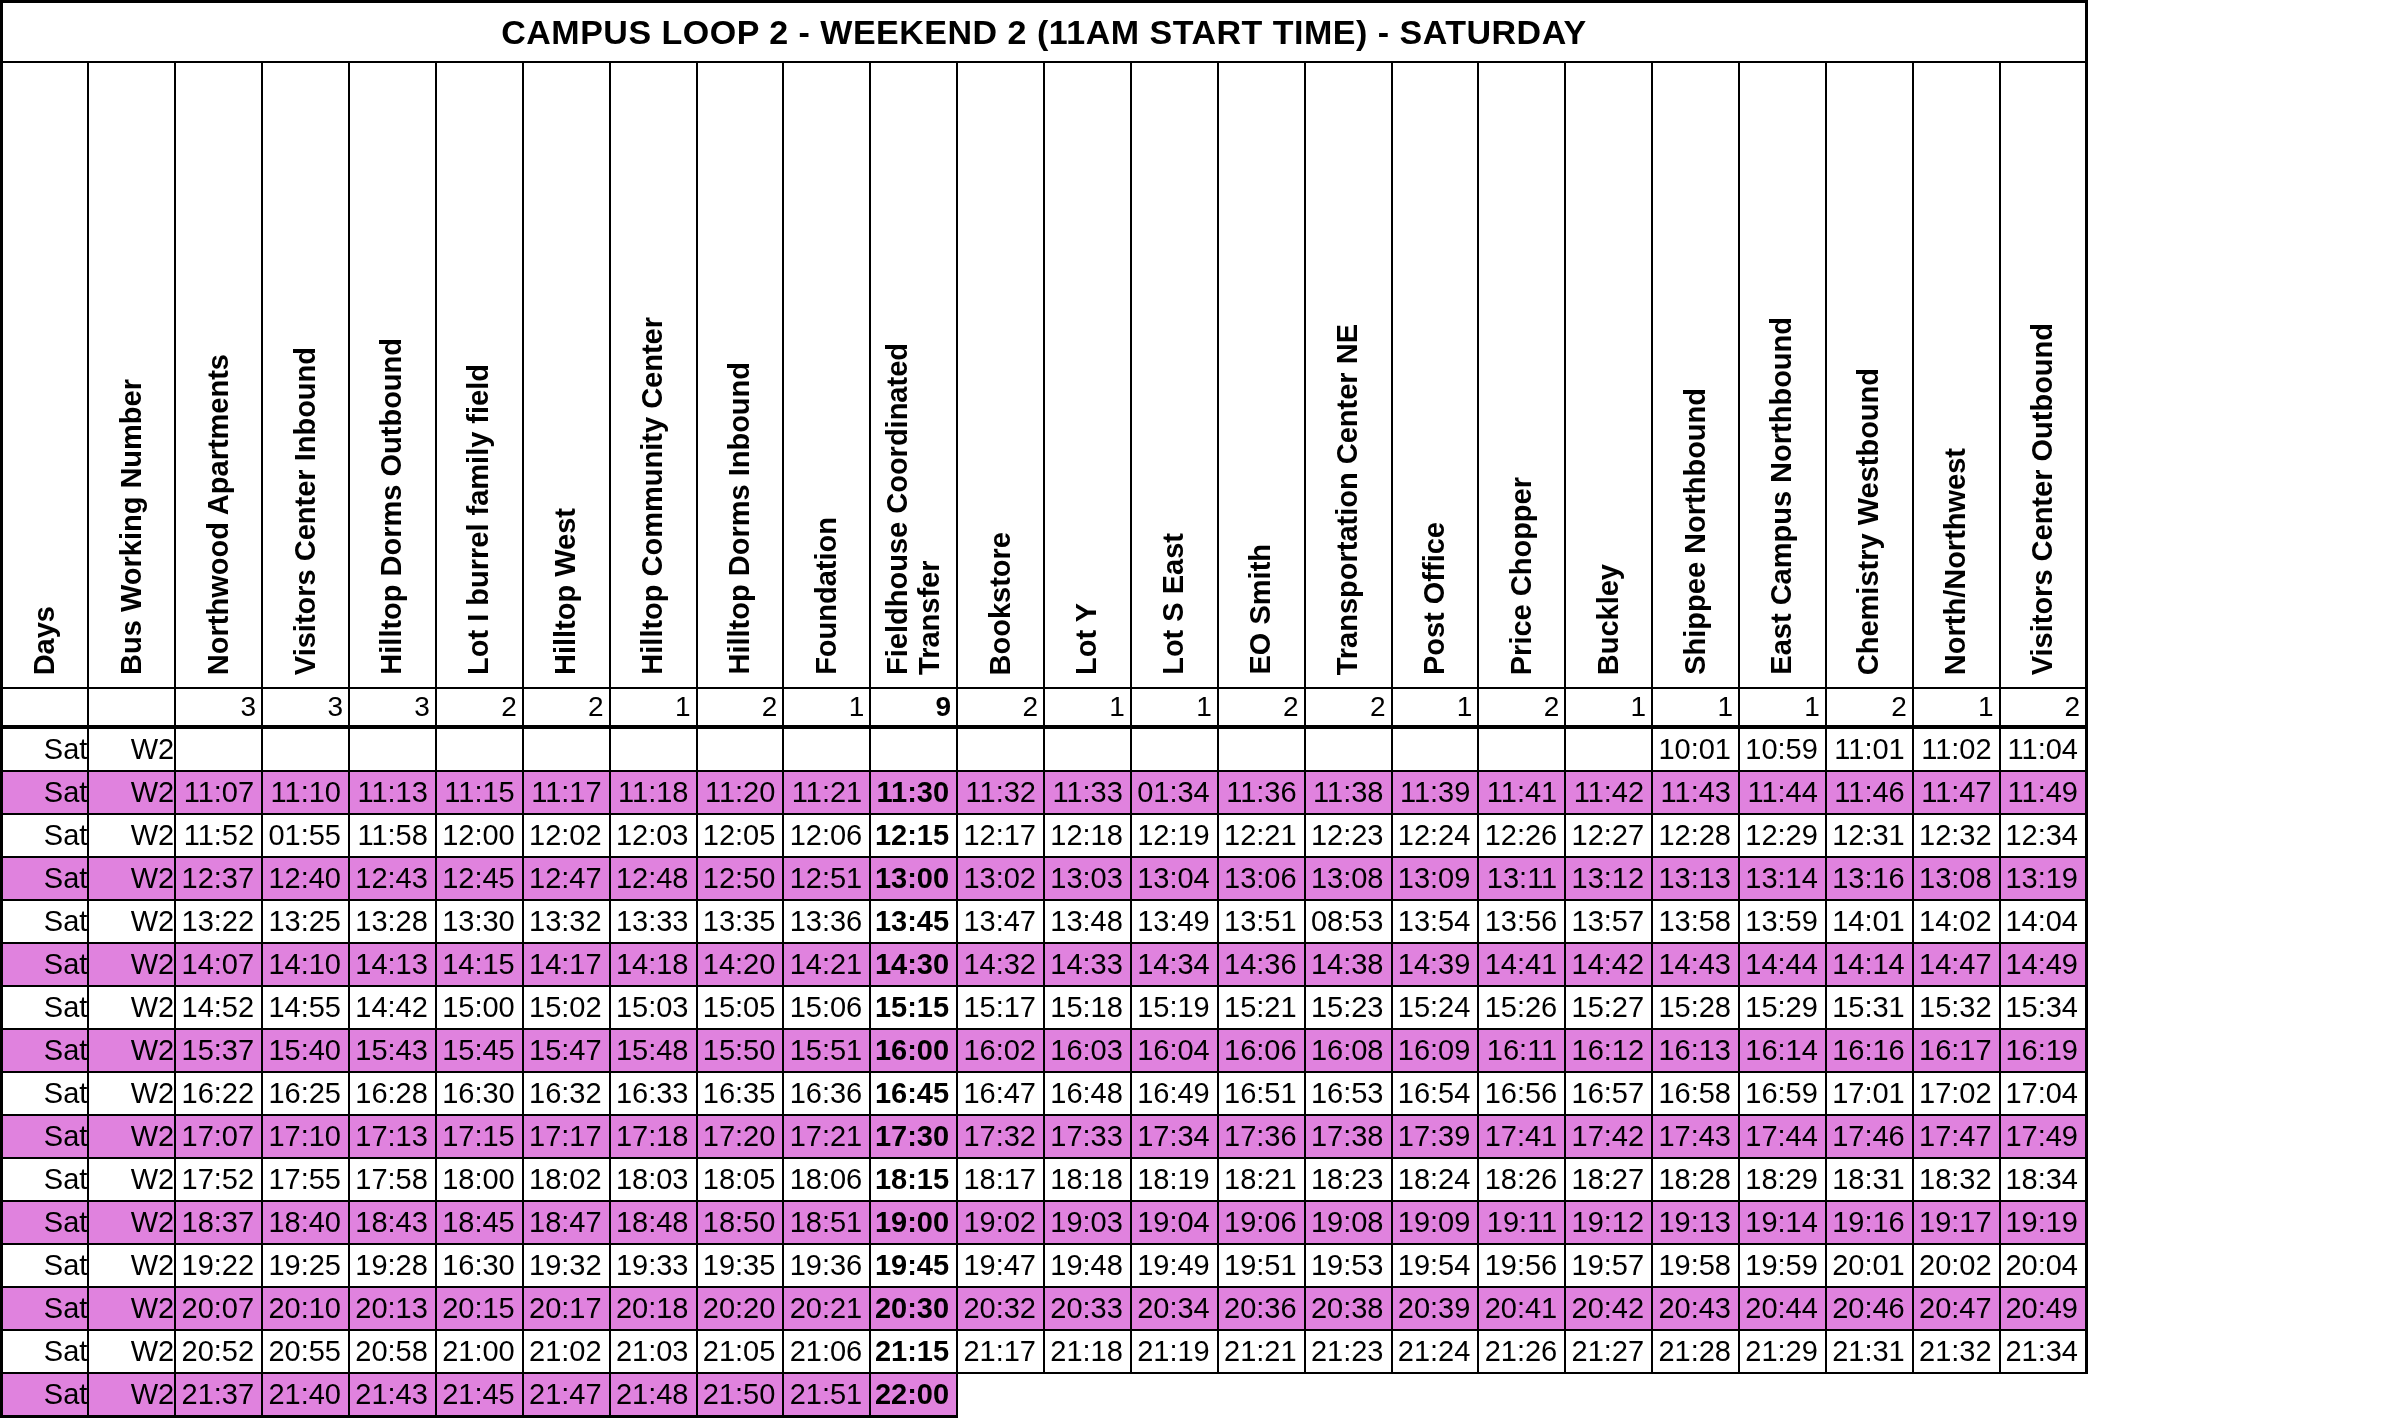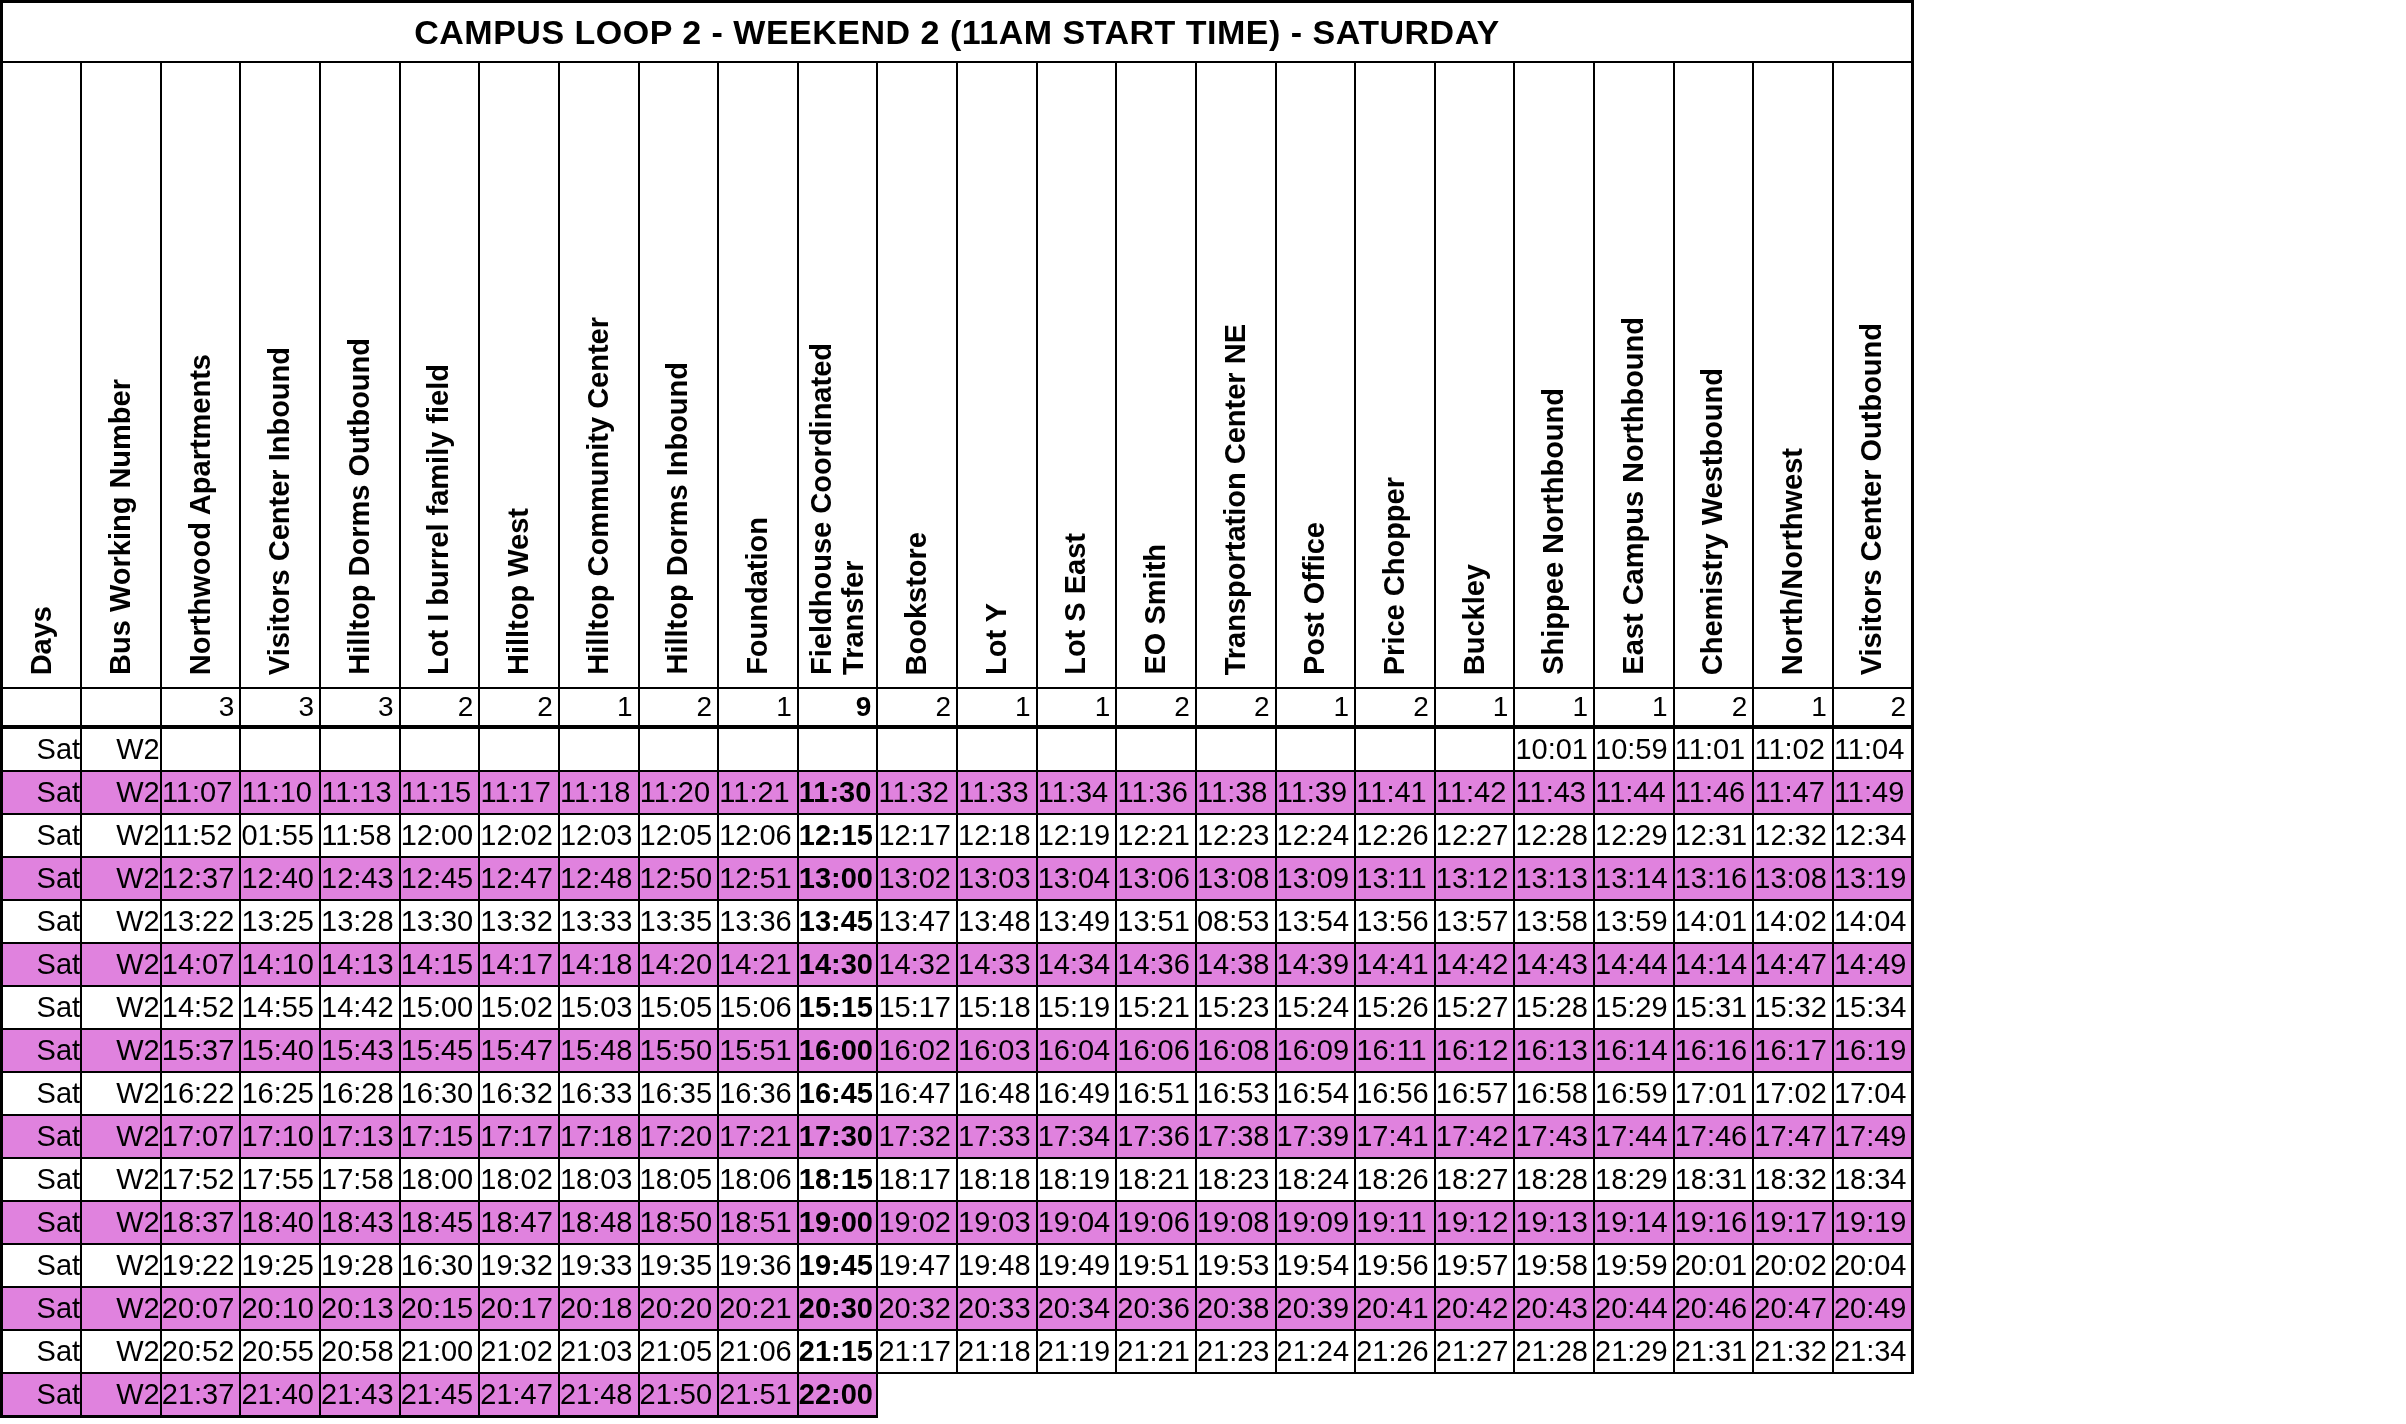--- a/index.html
+++ b/index.html
@@ -4,7 +4,7 @@
 <style>
   html,body{margin:0;padding:0;background:#fff;}
   body{width:2406px;height:1424px;font-family:"Liberation Sans",sans-serif;color:#000;}
-  table{border-collapse:collapse;table-layout:fixed;width:1914px;}
+  table{border-collapse:collapse;table-layout:fixed;width:2088px;}
   td{border:2px solid #000;padding:0;overflow:hidden;}
   
   .ol{border-left-width:3px;}

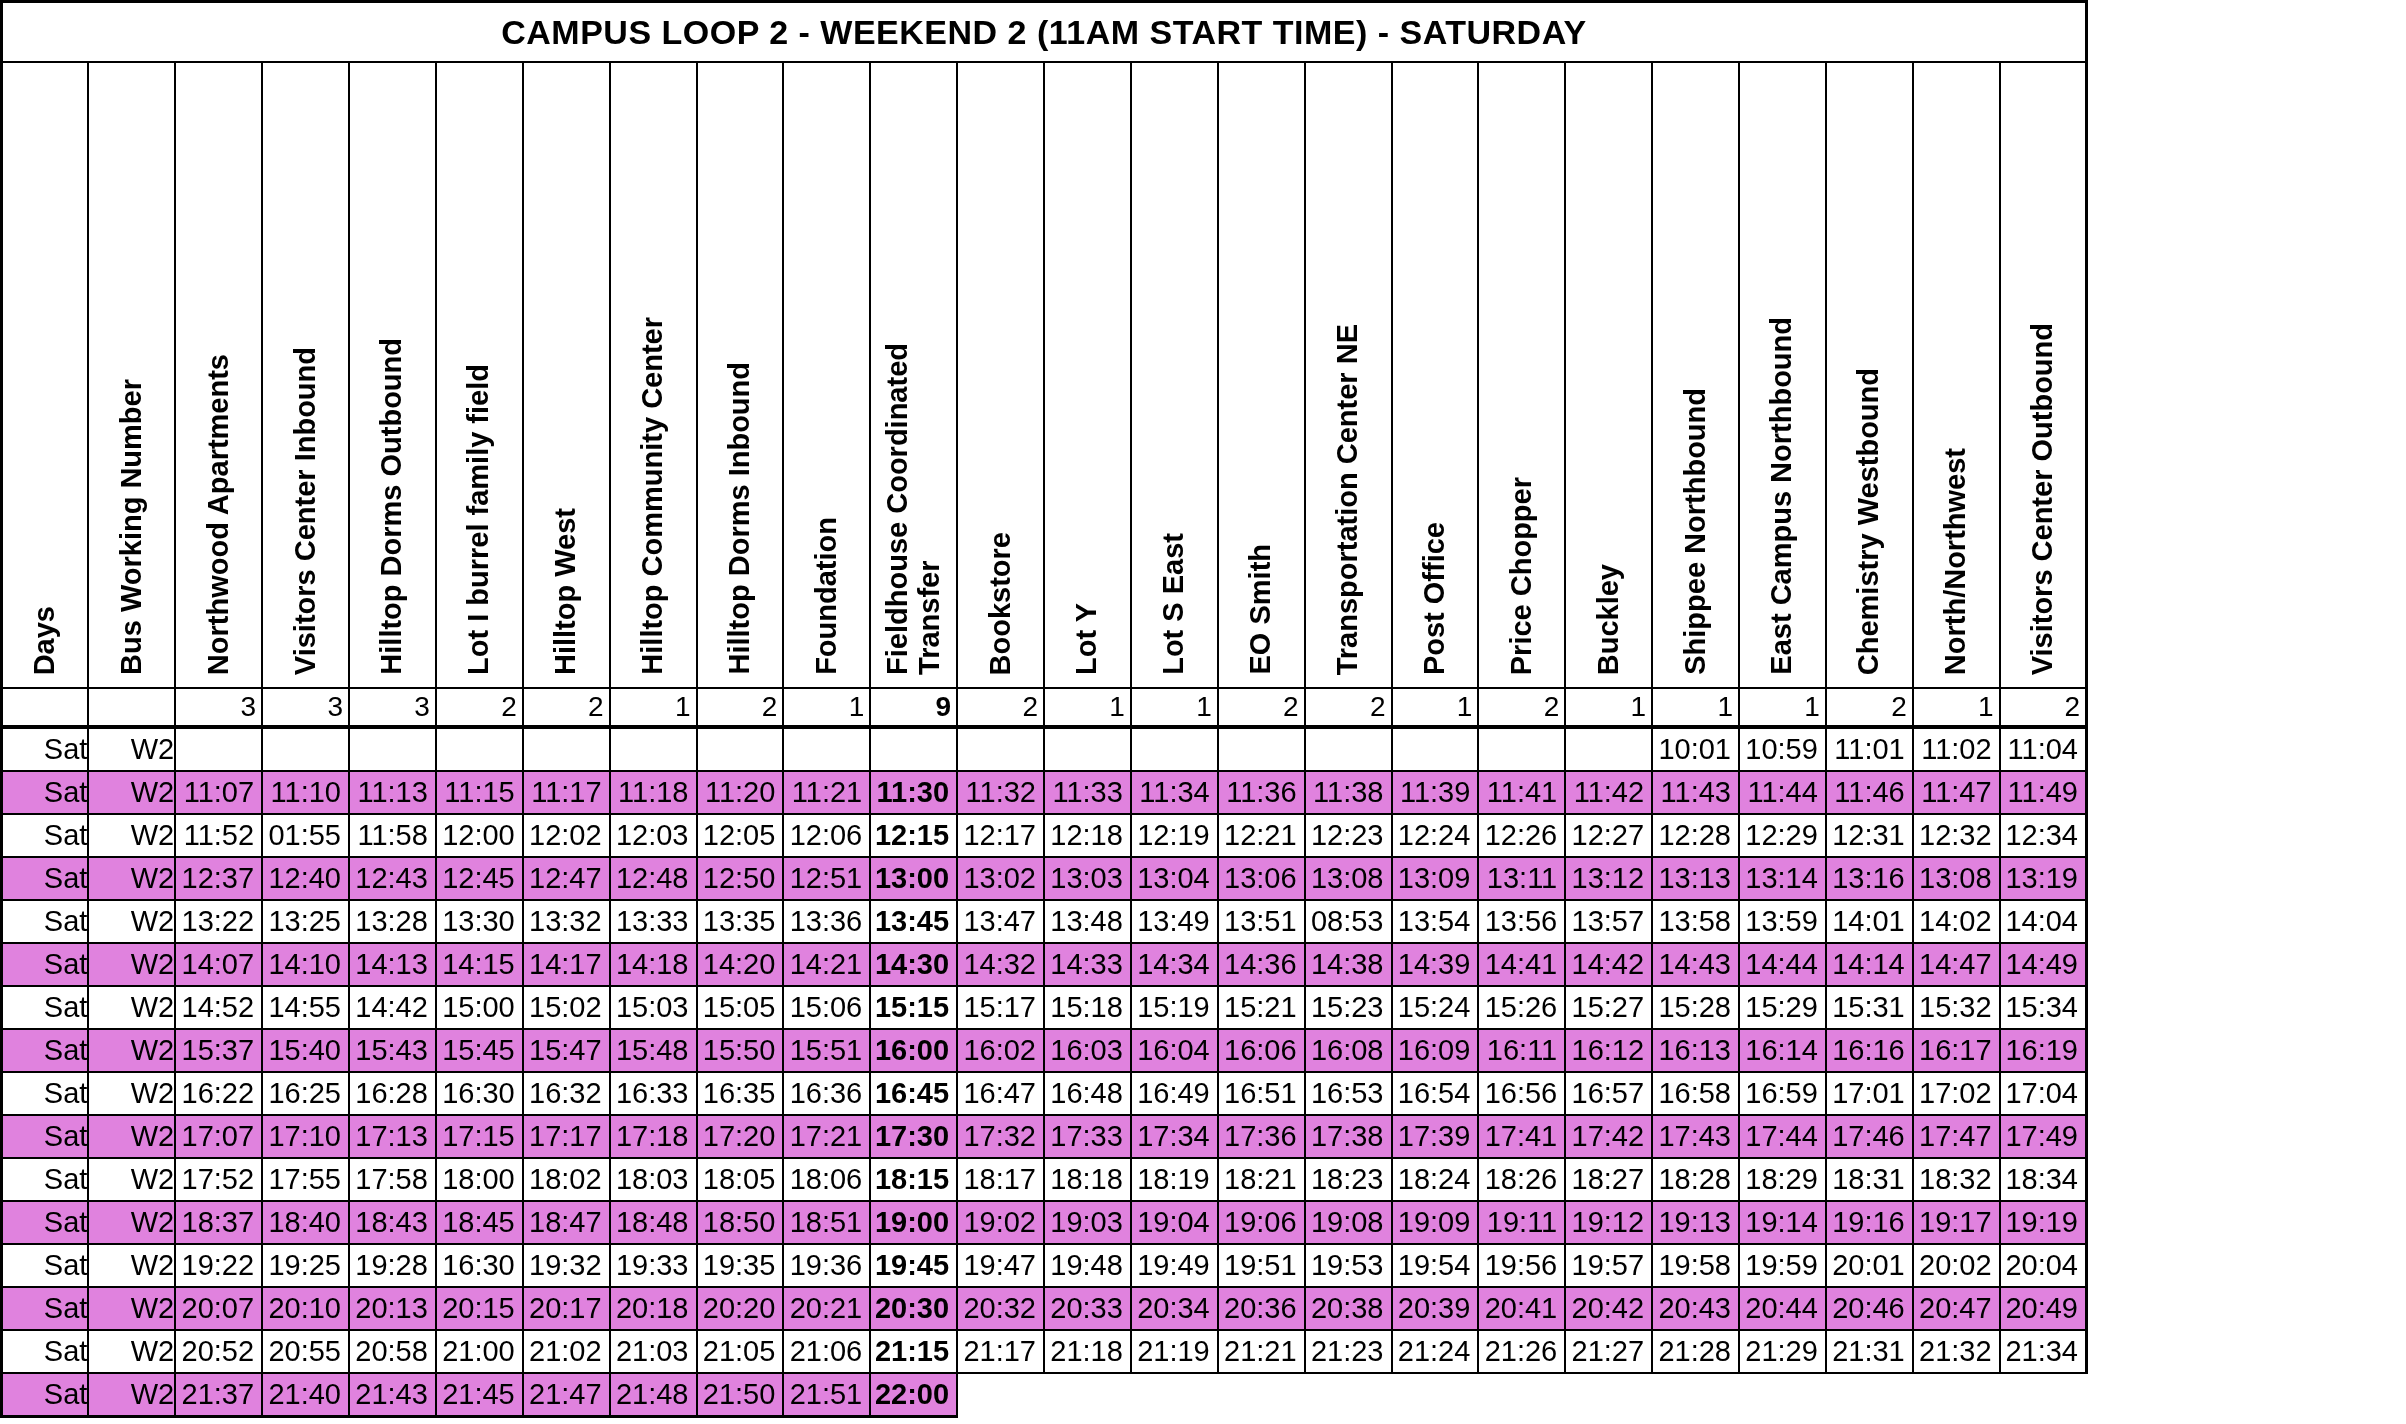--- a/index.html
+++ b/index.html
@@ -126,7 +126,7 @@
         <td class="data-cell time-cell bold-col pink">11:30</td>
         <td class="data-cell time-cell pink">11:32</td>
         <td class="data-cell time-cell pink">11:33</td>
-        <td class="data-cell time-cell pink">11:34</td>
+        <td class="data-cell time-cell pink">01:34</td>
         <td class="data-cell time-cell pink">11:36</td>
         <td class="data-cell time-cell pink">11:38</td>
         <td class="data-cell time-cell pink">11:39</td>

